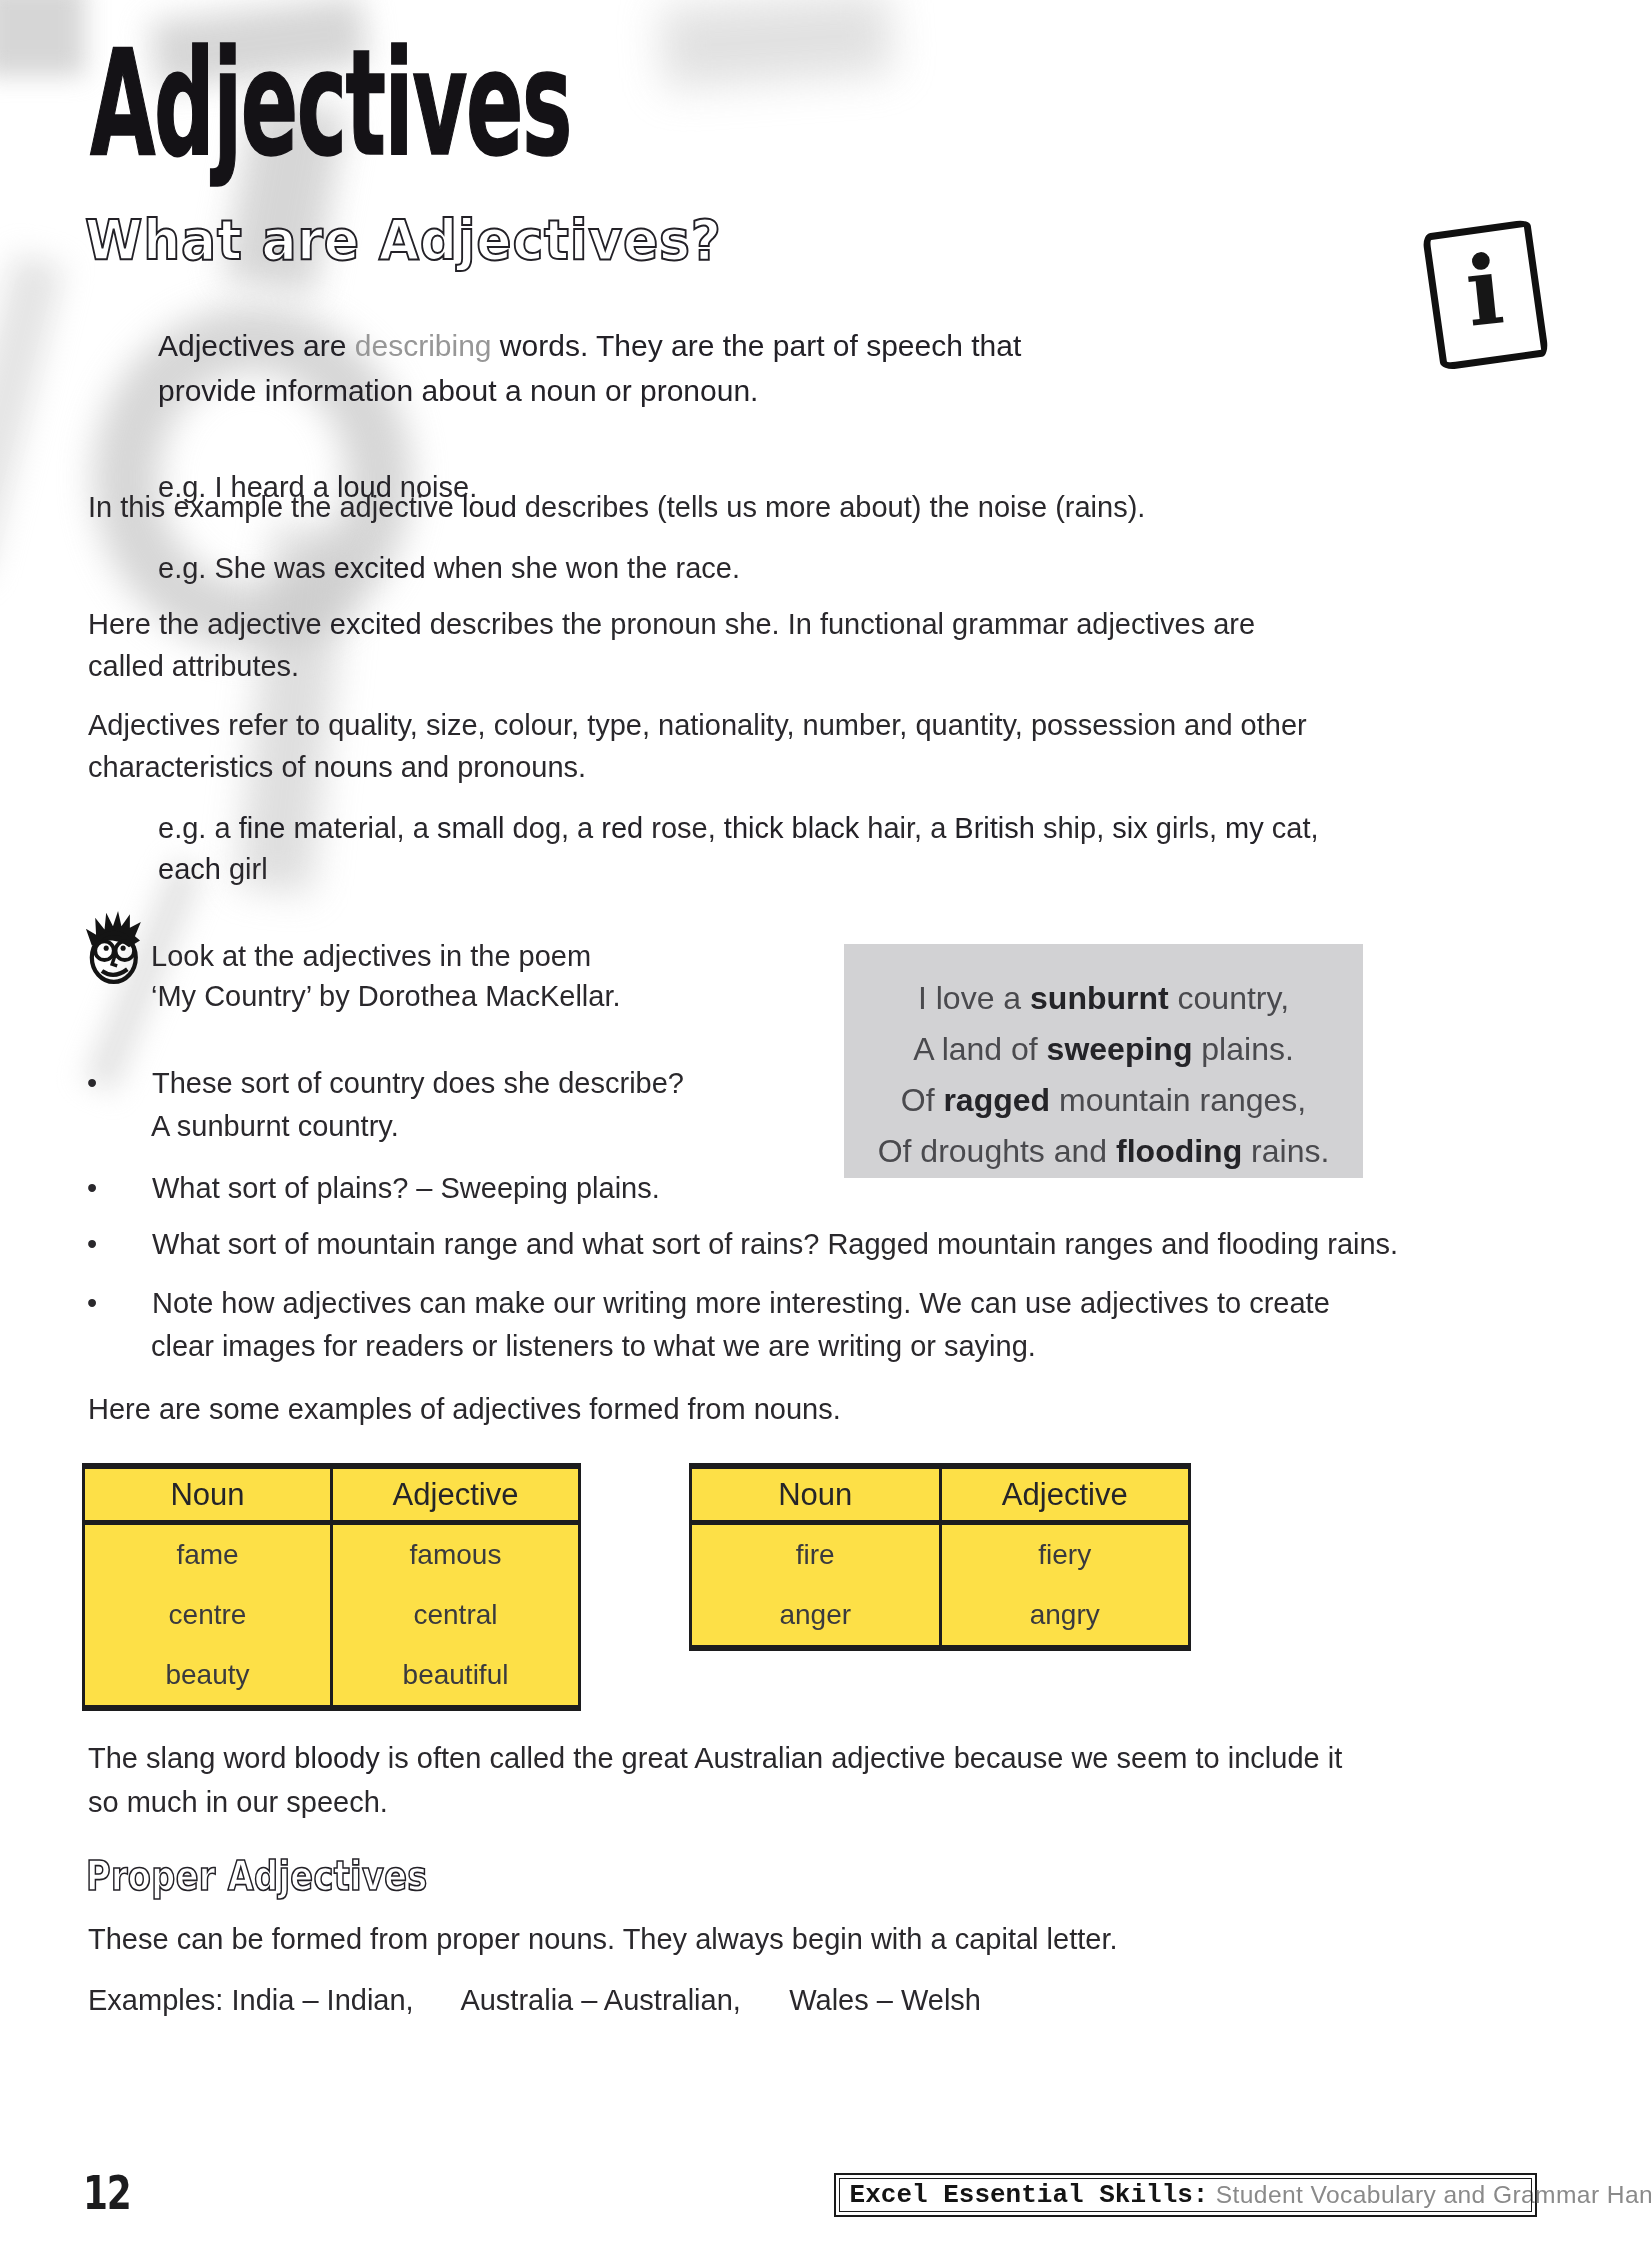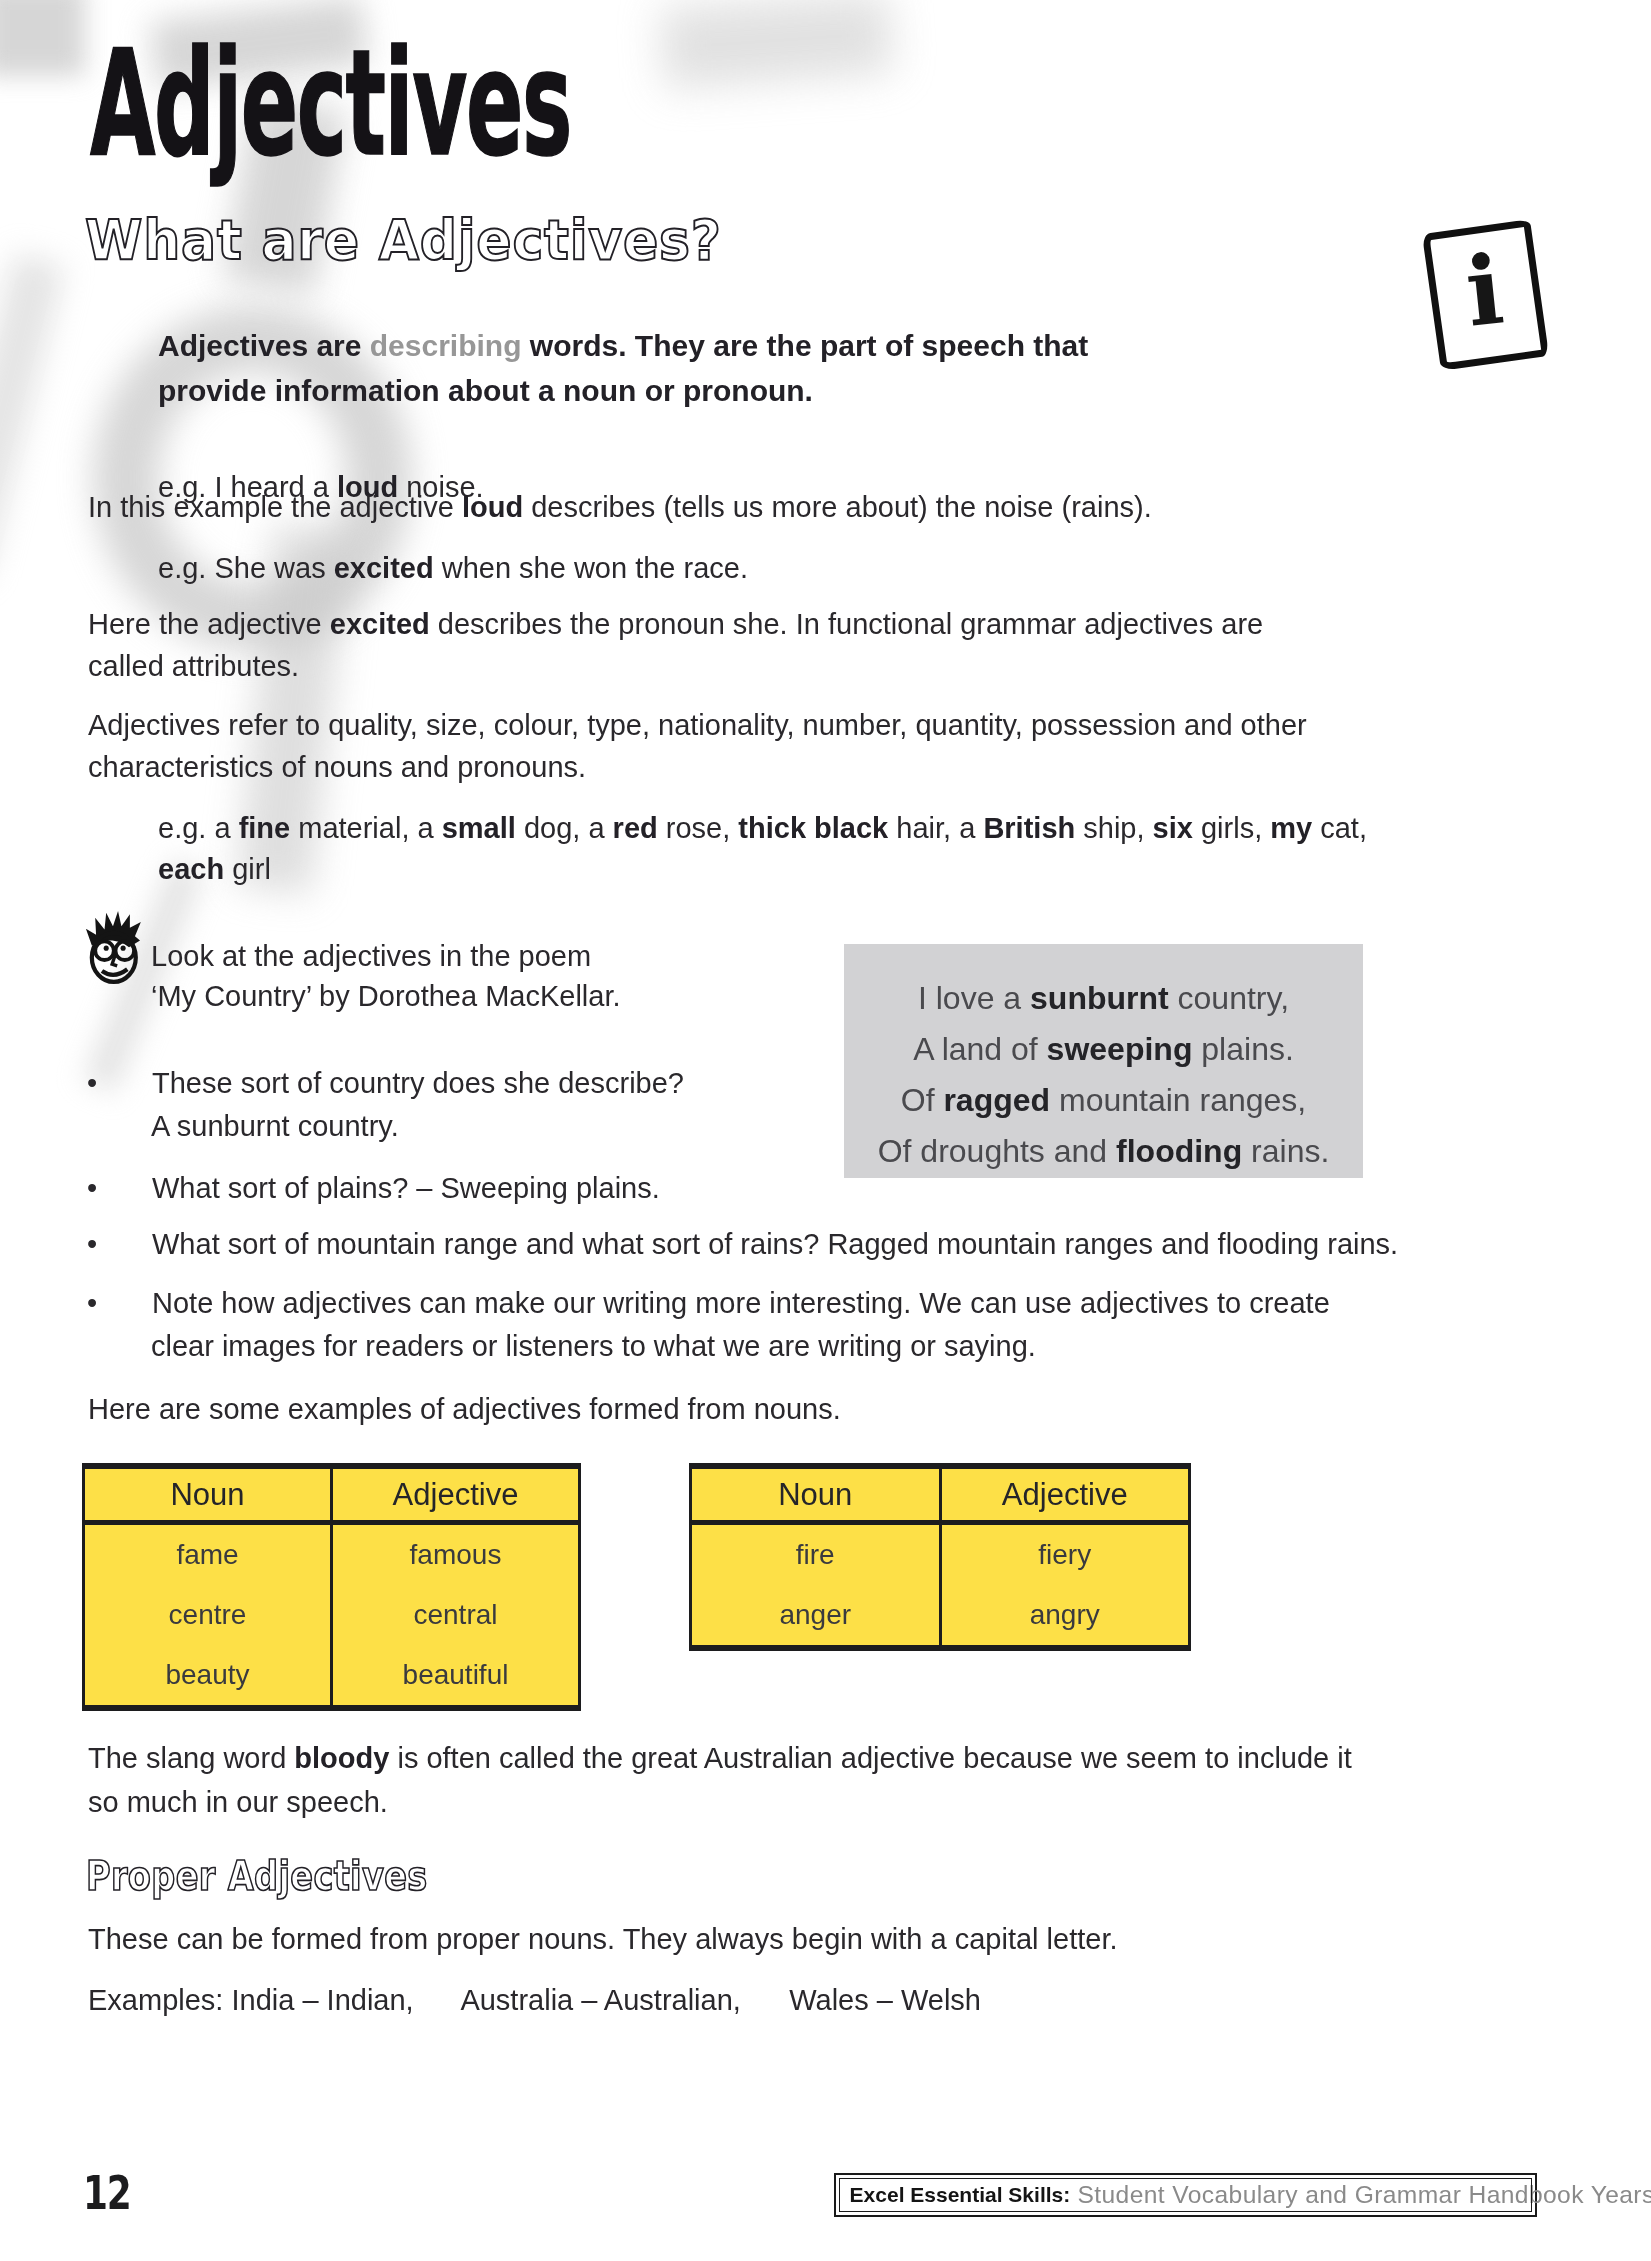--- a/index.html
+++ b/index.html
@@ -60,7 +60,7 @@
     position:absolute;white-space:pre;
     font-size:29px;line-height:1.2;color:#2a282c;z-index:1;
   }
-  .line .sb{font-weight:700;color:#232127;}
+  .line .sb{font-weight:400;color:#232127;}
   .line .sg{color:#979797;}
   .big{font-size:30px;}
   .mk{display:inline-block;width:65px;}

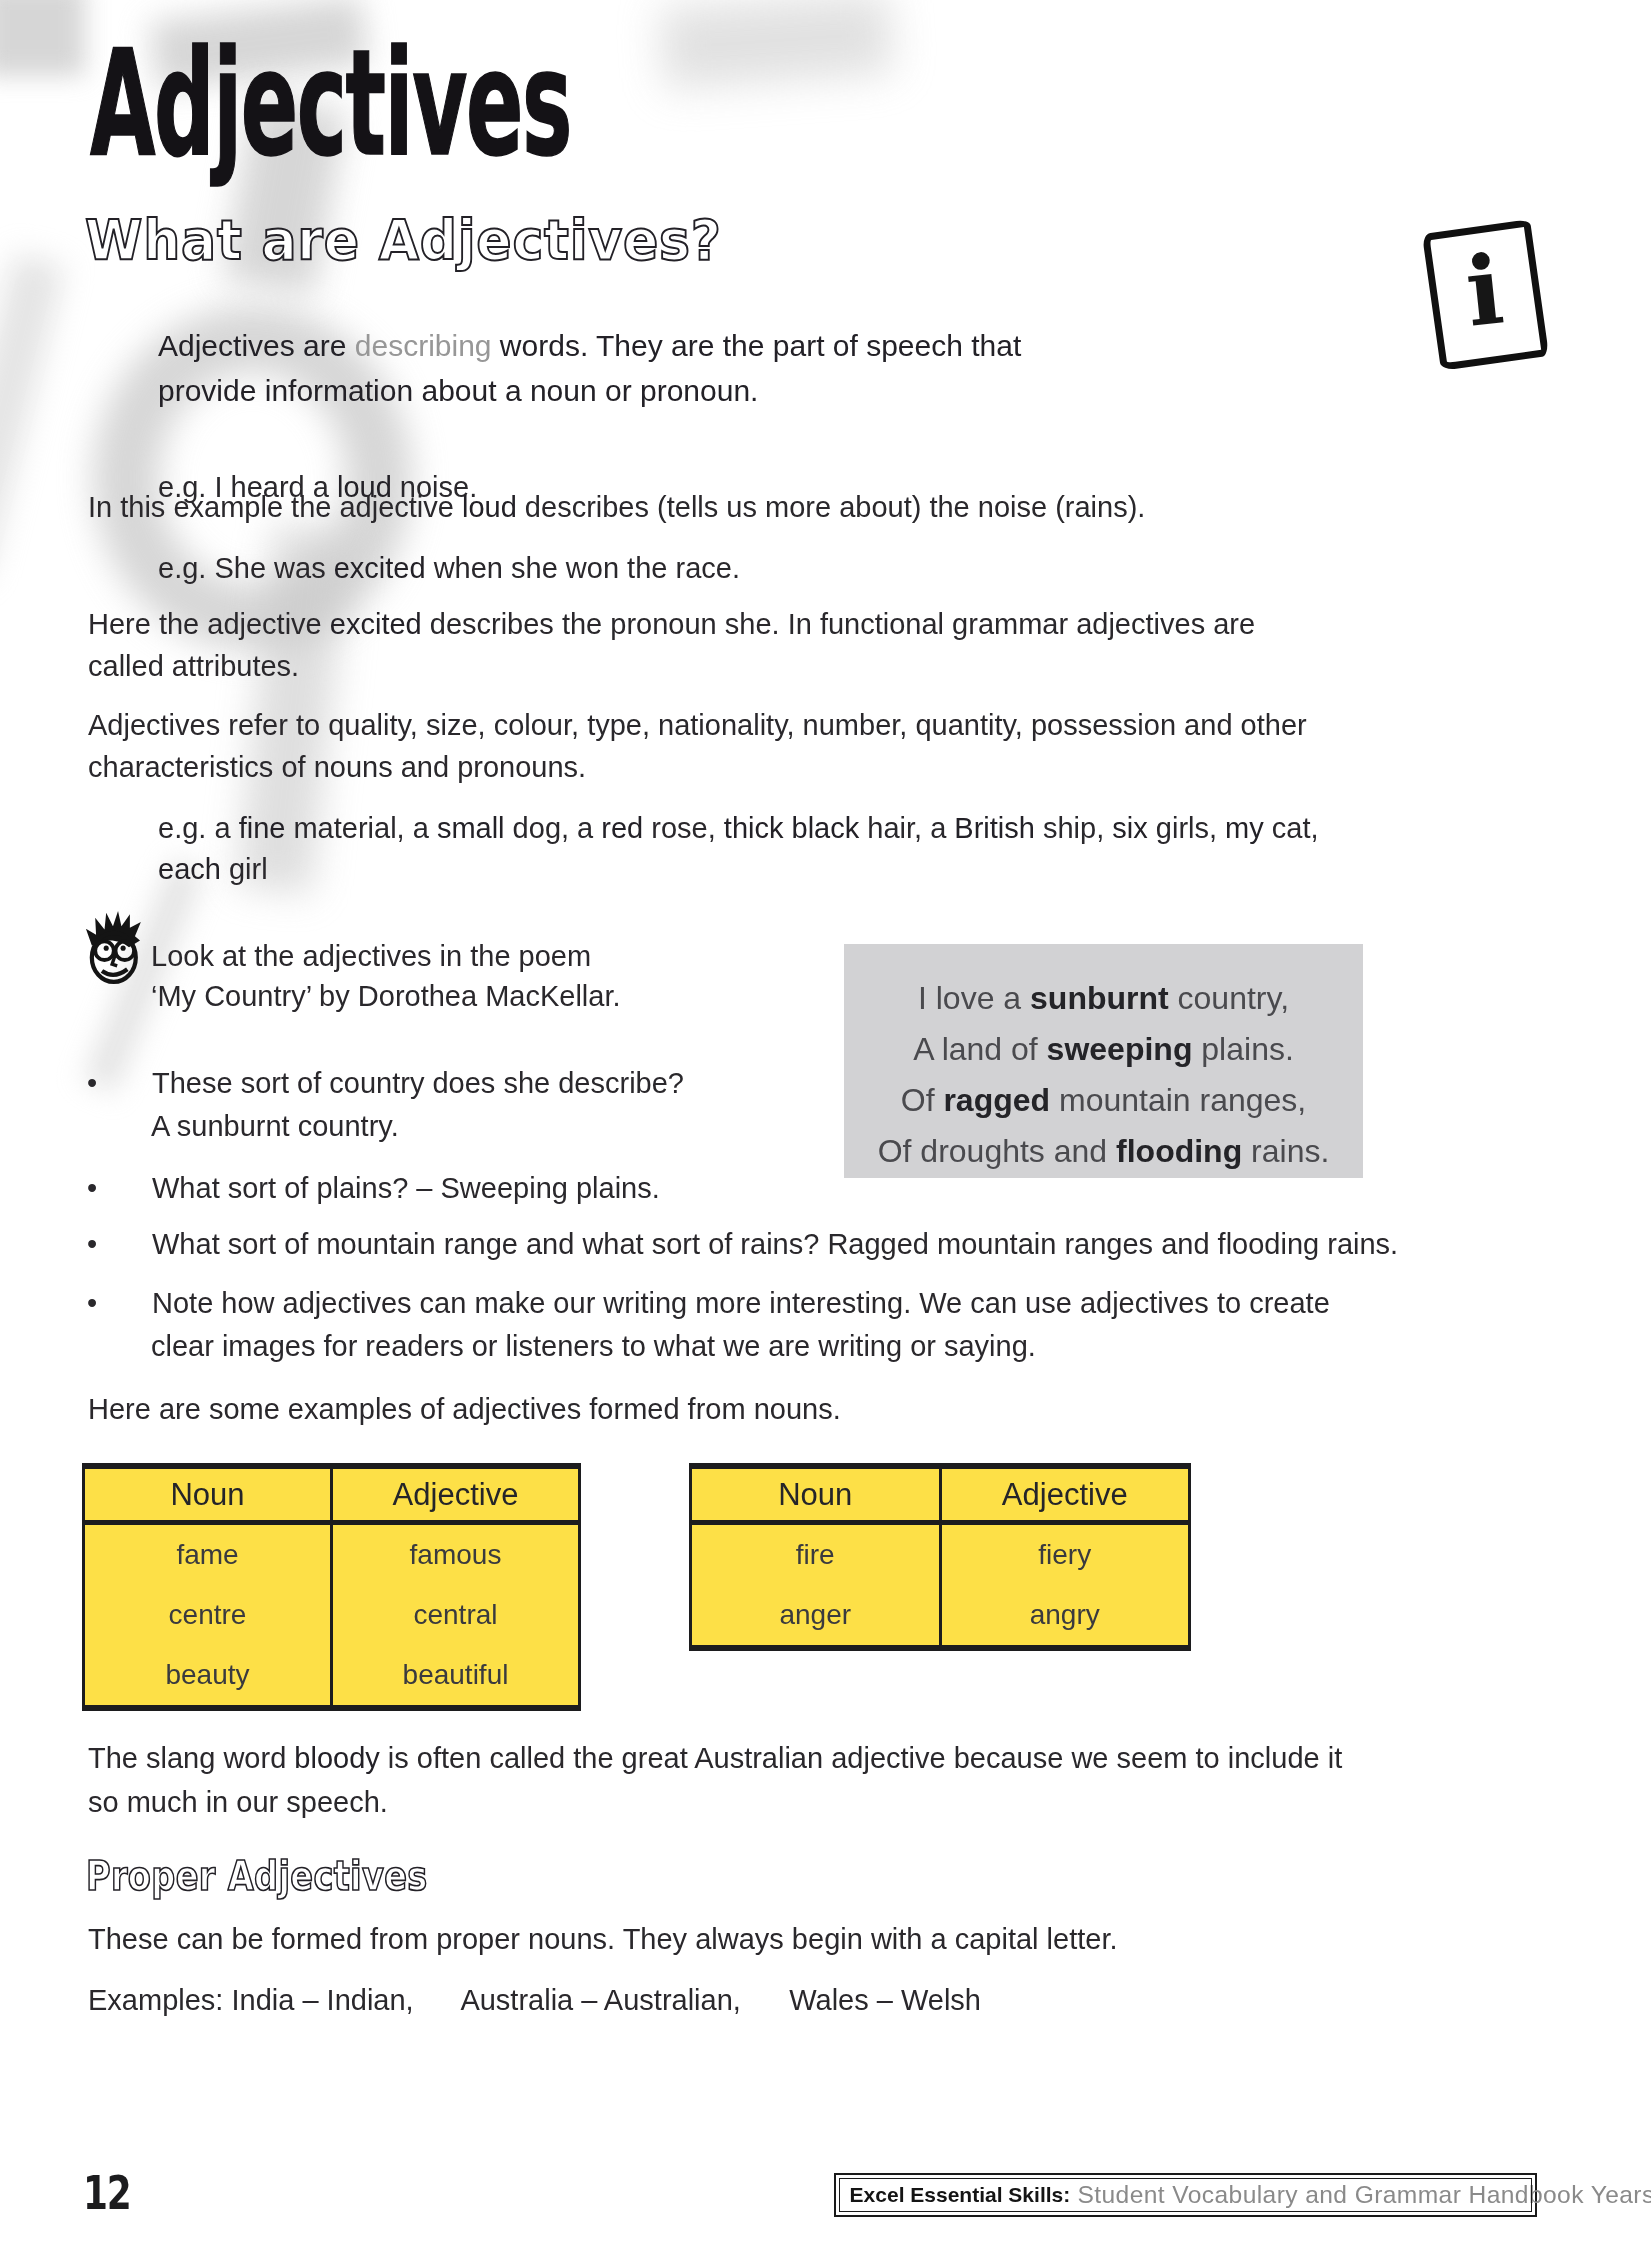--- a/index.html
+++ b/index.html
@@ -106,7 +106,7 @@
     box-sizing:border-box;display:flex;align-items:center;padding-left:13.6px;
     white-space:pre;background:#fff;z-index:1;
   }
-  .fbox .brand{font-weight:700;font-size:21px;color:#141414;}
+  .fbox .brand{font-weight:700;font-size:26px;color:#141414;font-family:Liberation Mono, monospace;}
   .fbox .book{font-weight:400;font-size:24.6px;color:#8a8a8a;letter-spacing:0.4px;}
 </style>
 </head>

